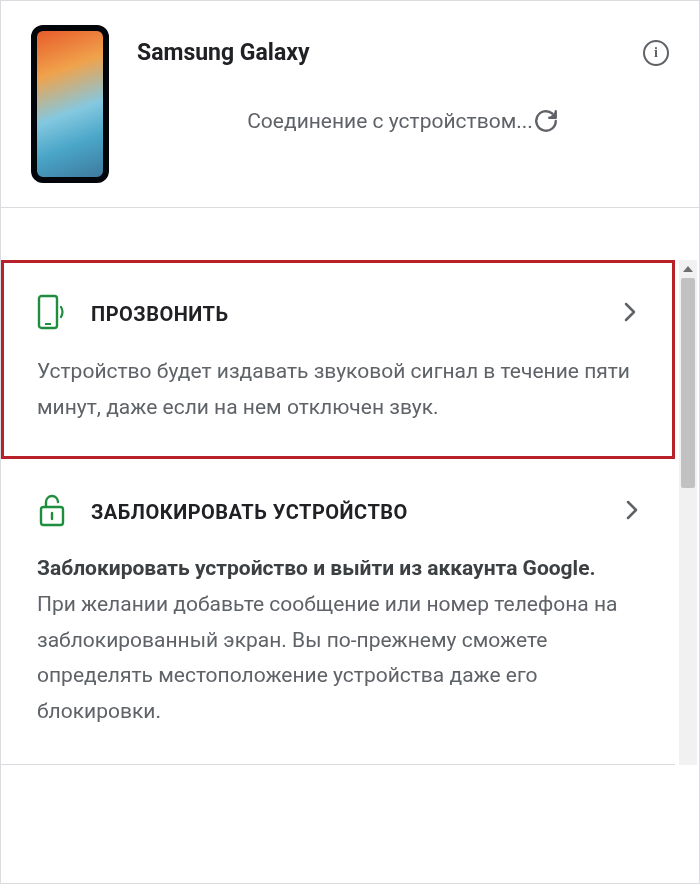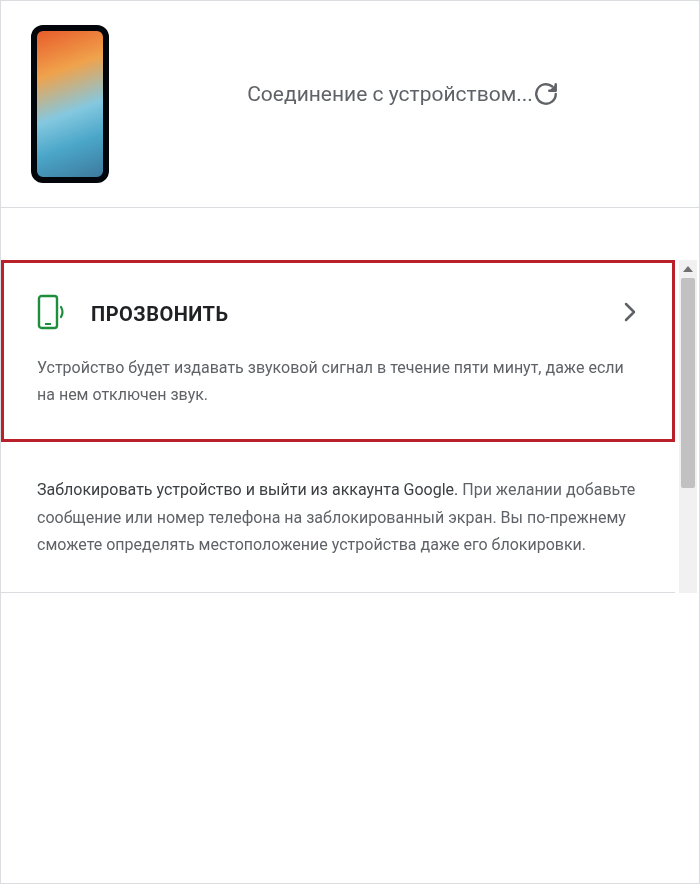--- a/index.html
+++ b/index.html
@@ -156,6 +156,10 @@
   <div class="header">
     <div class="device-thumb"></div>
     <div class="header-right">
+      <div class="device-title-row">
+        <div class="device-title">Samsung Galaxy</div>
+        <div class="info-icon">i</div>
+      </div>
       <div class="status-row">
         <div class="status-text">Соединение с устройством...</div>
         <div class="refresh-icon">

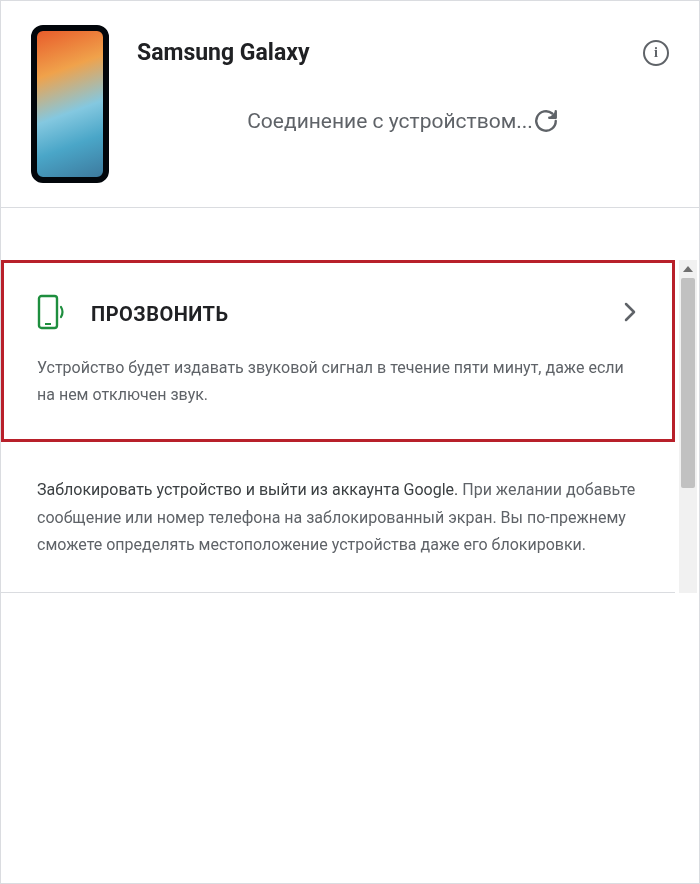--- a/index.html
+++ b/index.html
@@ -112,7 +112,7 @@
     letter-spacing: 0.5px;
   }
   .card-desc {
-    font-size: 16px;
+    font-size: 21px;
     line-height: 1.7;
     color: #5f6368;
   }

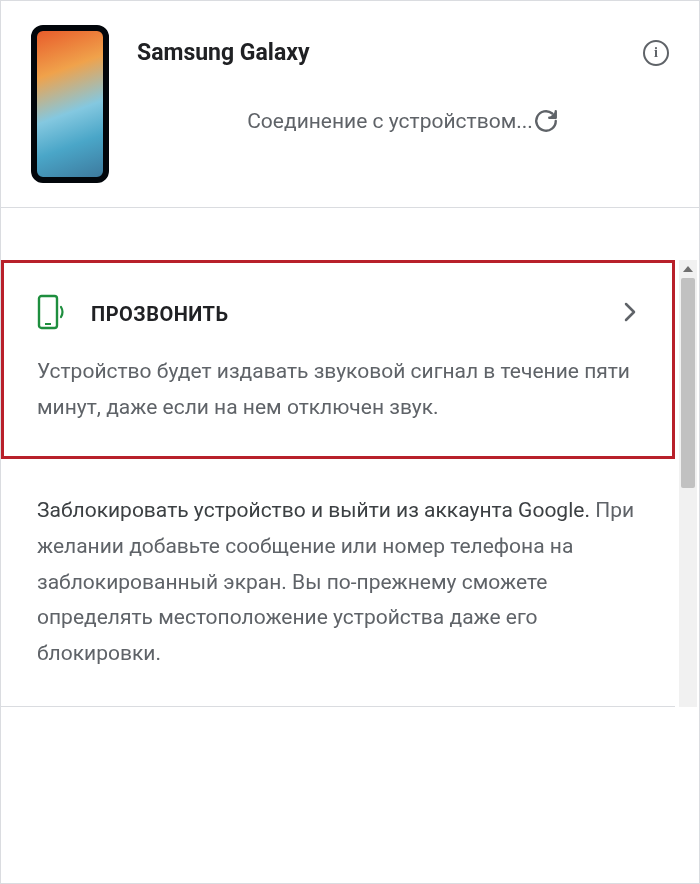--- a/index.html
+++ b/index.html
@@ -198,6 +198,21 @@
     </div>
 
     <div class="card">
+      <div class="card-header">
+        <span class="icon-box">
+          <svg width="30" height="34" viewBox="0 0 30 34">
+            <rect x="4" y="14" width="22" height="18" rx="2.5" fill="none" stroke="#1e8e3e" stroke-width="2.4"></rect>
+            <path d="M9 14 V9 a6 6 0 0 1 12 0" fill="none" stroke="#1e8e3e" stroke-width="2.4" stroke-linecap="round"></path>
+            <line x1="15" y1="20" x2="15" y2="26" stroke="#1e8e3e" stroke-width="2.4" stroke-linecap="round"></line>
+          </svg>
+        </span>
+        <span class="card-title">ЗАБЛОКИРОВАТЬ УСТРОЙСТВО</span>
+        <span class="chevron">
+          <svg width="14" height="22" viewBox="0 0 14 22" fill="none" stroke="#5f6368" stroke-width="2.5" stroke-linecap="round" stroke-linejoin="round">
+            <polyline points="3 3 11 11 3 19"></polyline>
+          </svg>
+        </span>
+      </div>
       <div class="card-desc">
         <b>Заблокировать устройство и выйти из аккаунта Google.</b><span> При желании добавьте сообщение или номер телефона на заблокированный экран. Вы по-прежнему сможете определять местоположение устройства даже его блокировки.</span>
       </div>

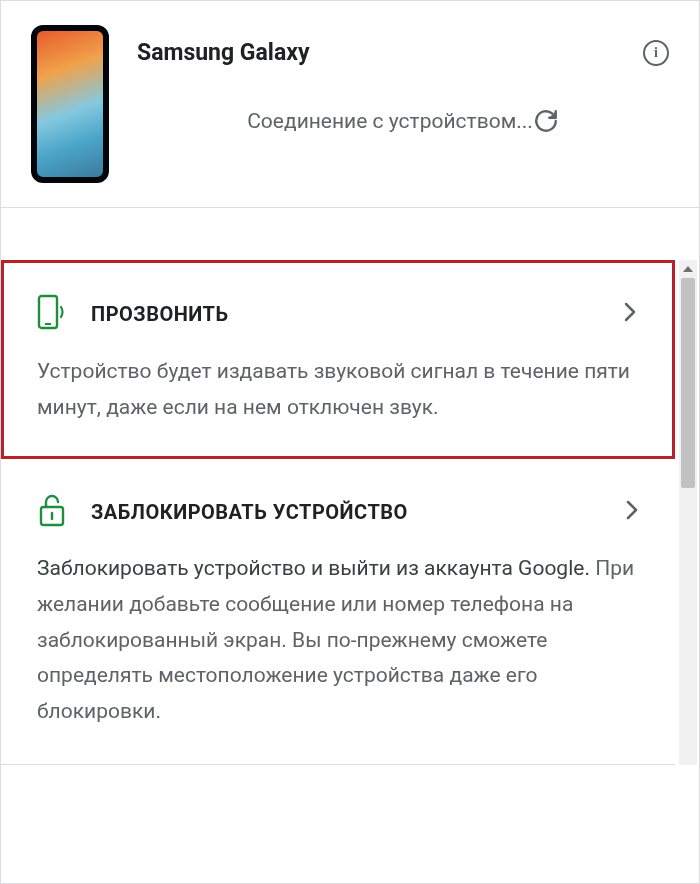--- a/index.html
+++ b/index.html
@@ -116,7 +116,7 @@
     line-height: 1.7;
     color: #5f6368;
   }
-  .card-desc b { color:#3c4043; font-weight:400; }
+  .card-desc b { color:#3c4043; font-weight:700; }
   .chevron {
     margin-left: auto;
     color: #5f6368;

